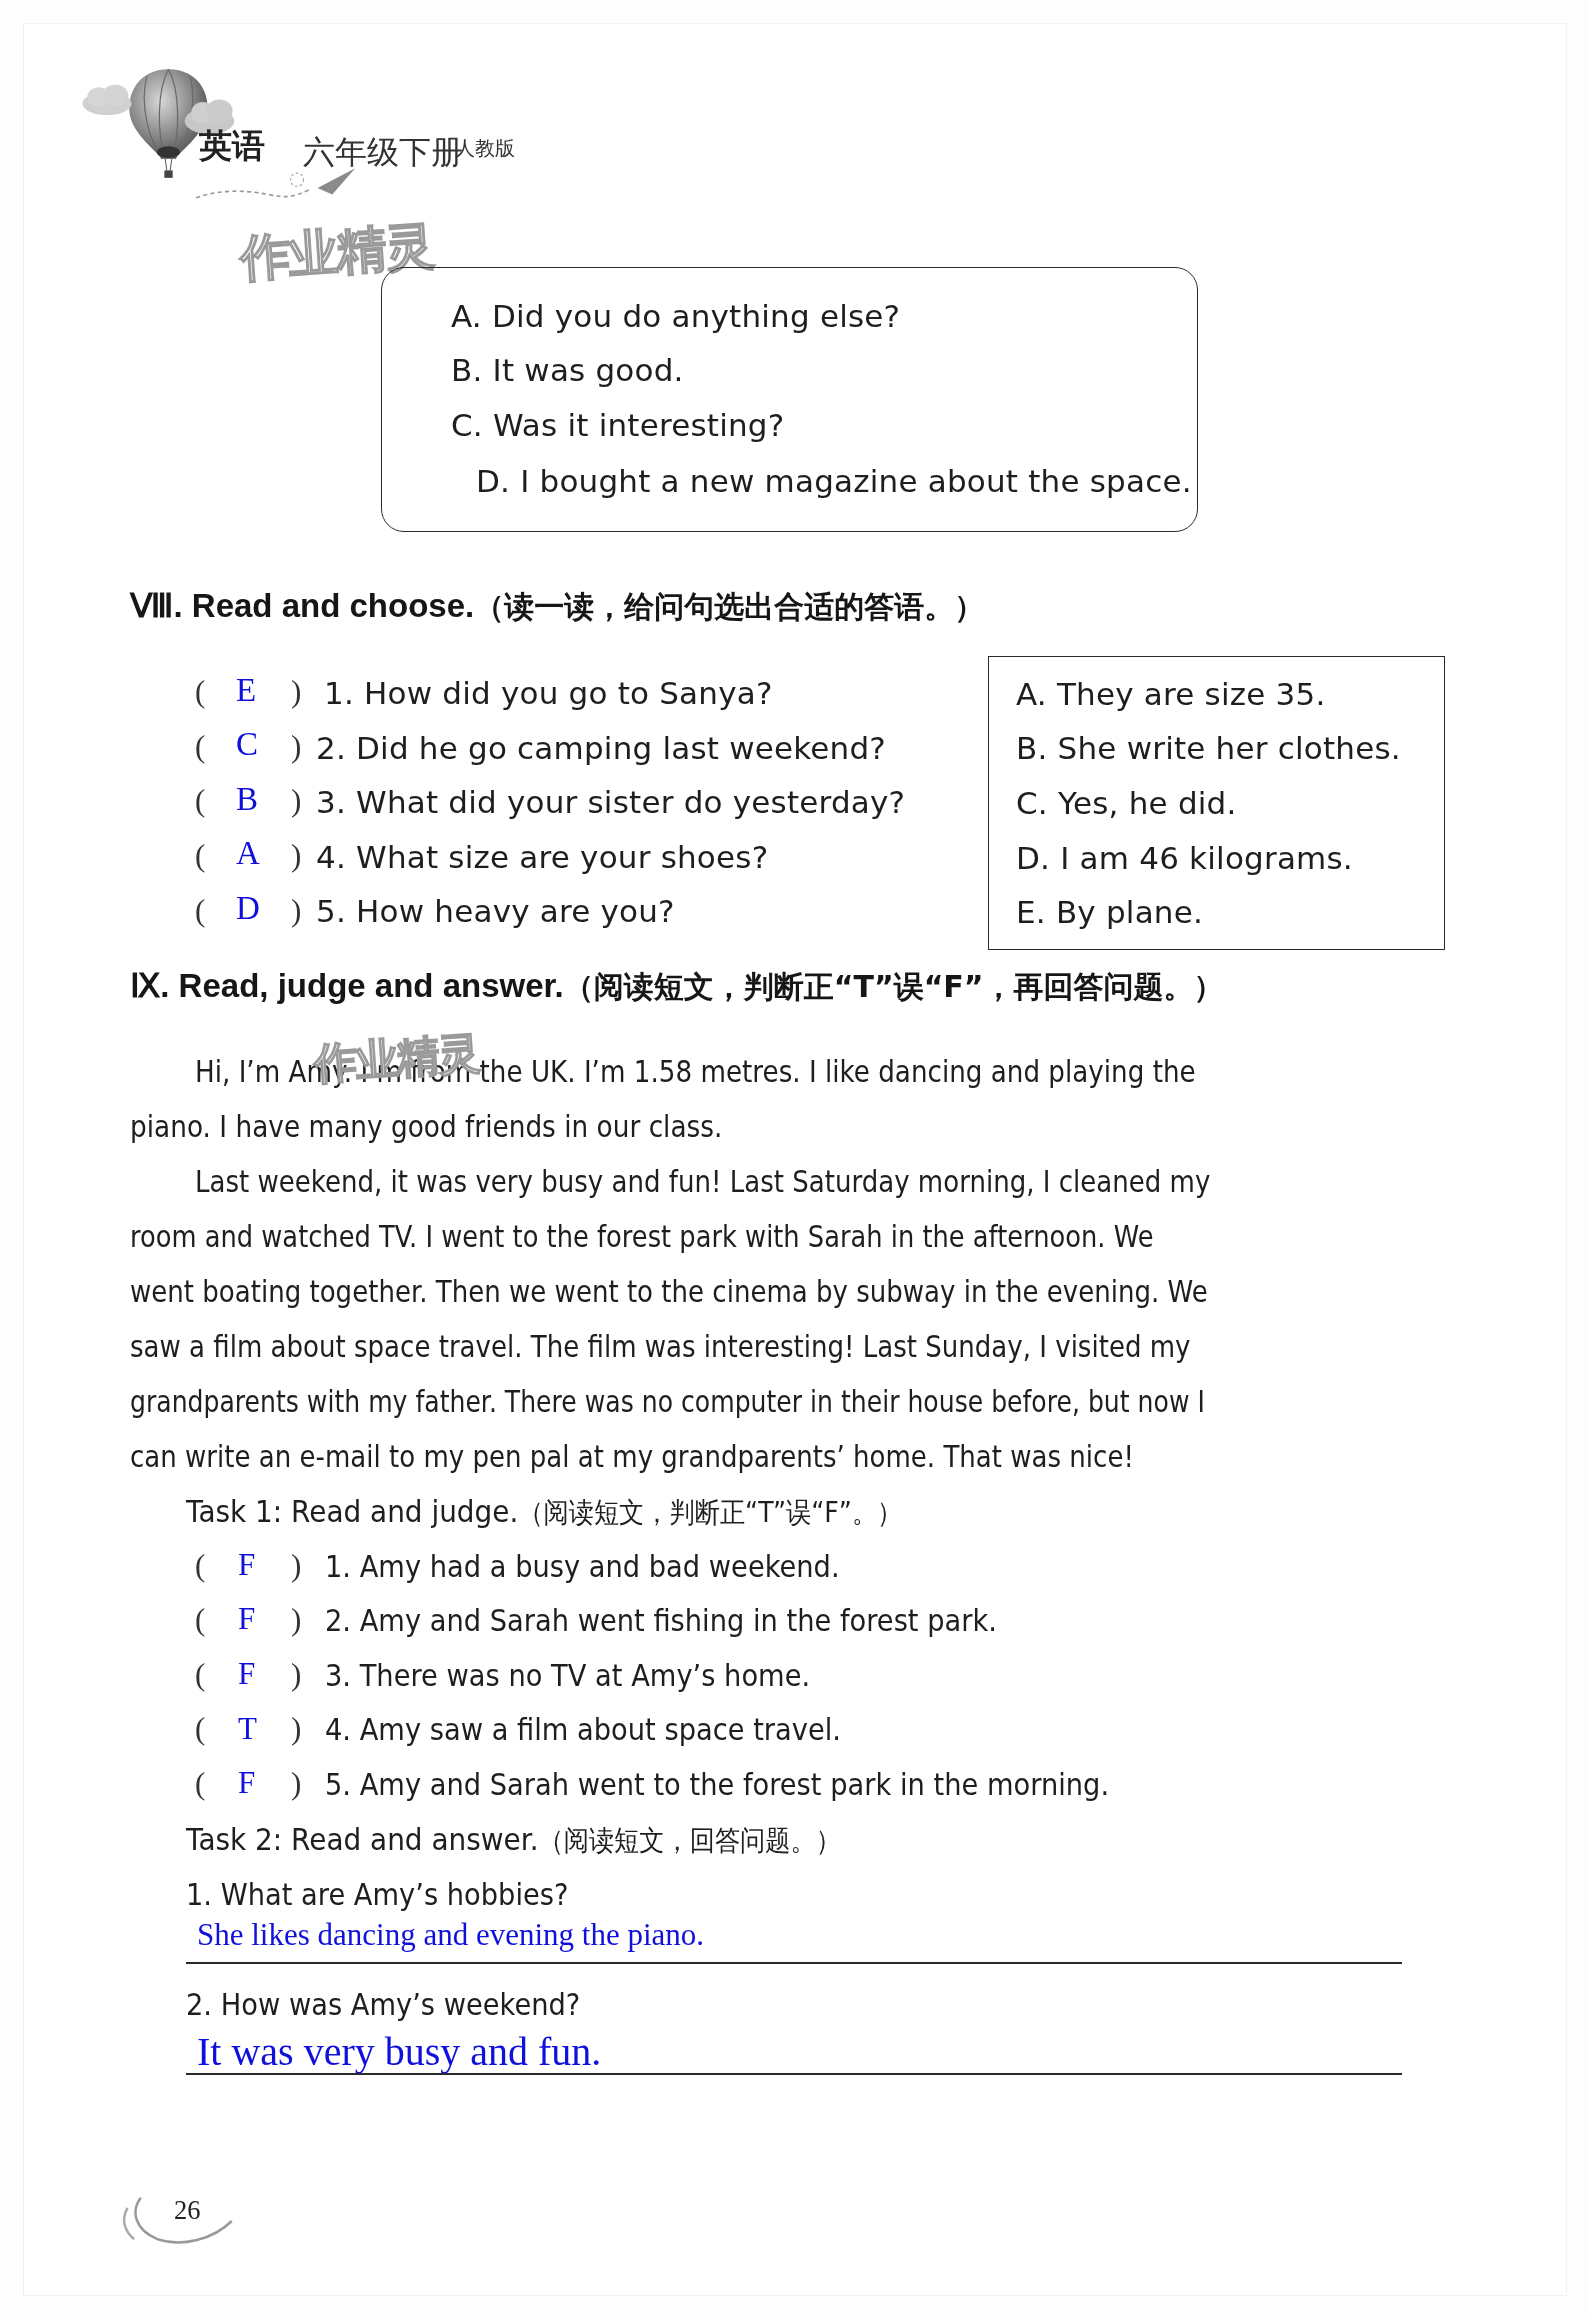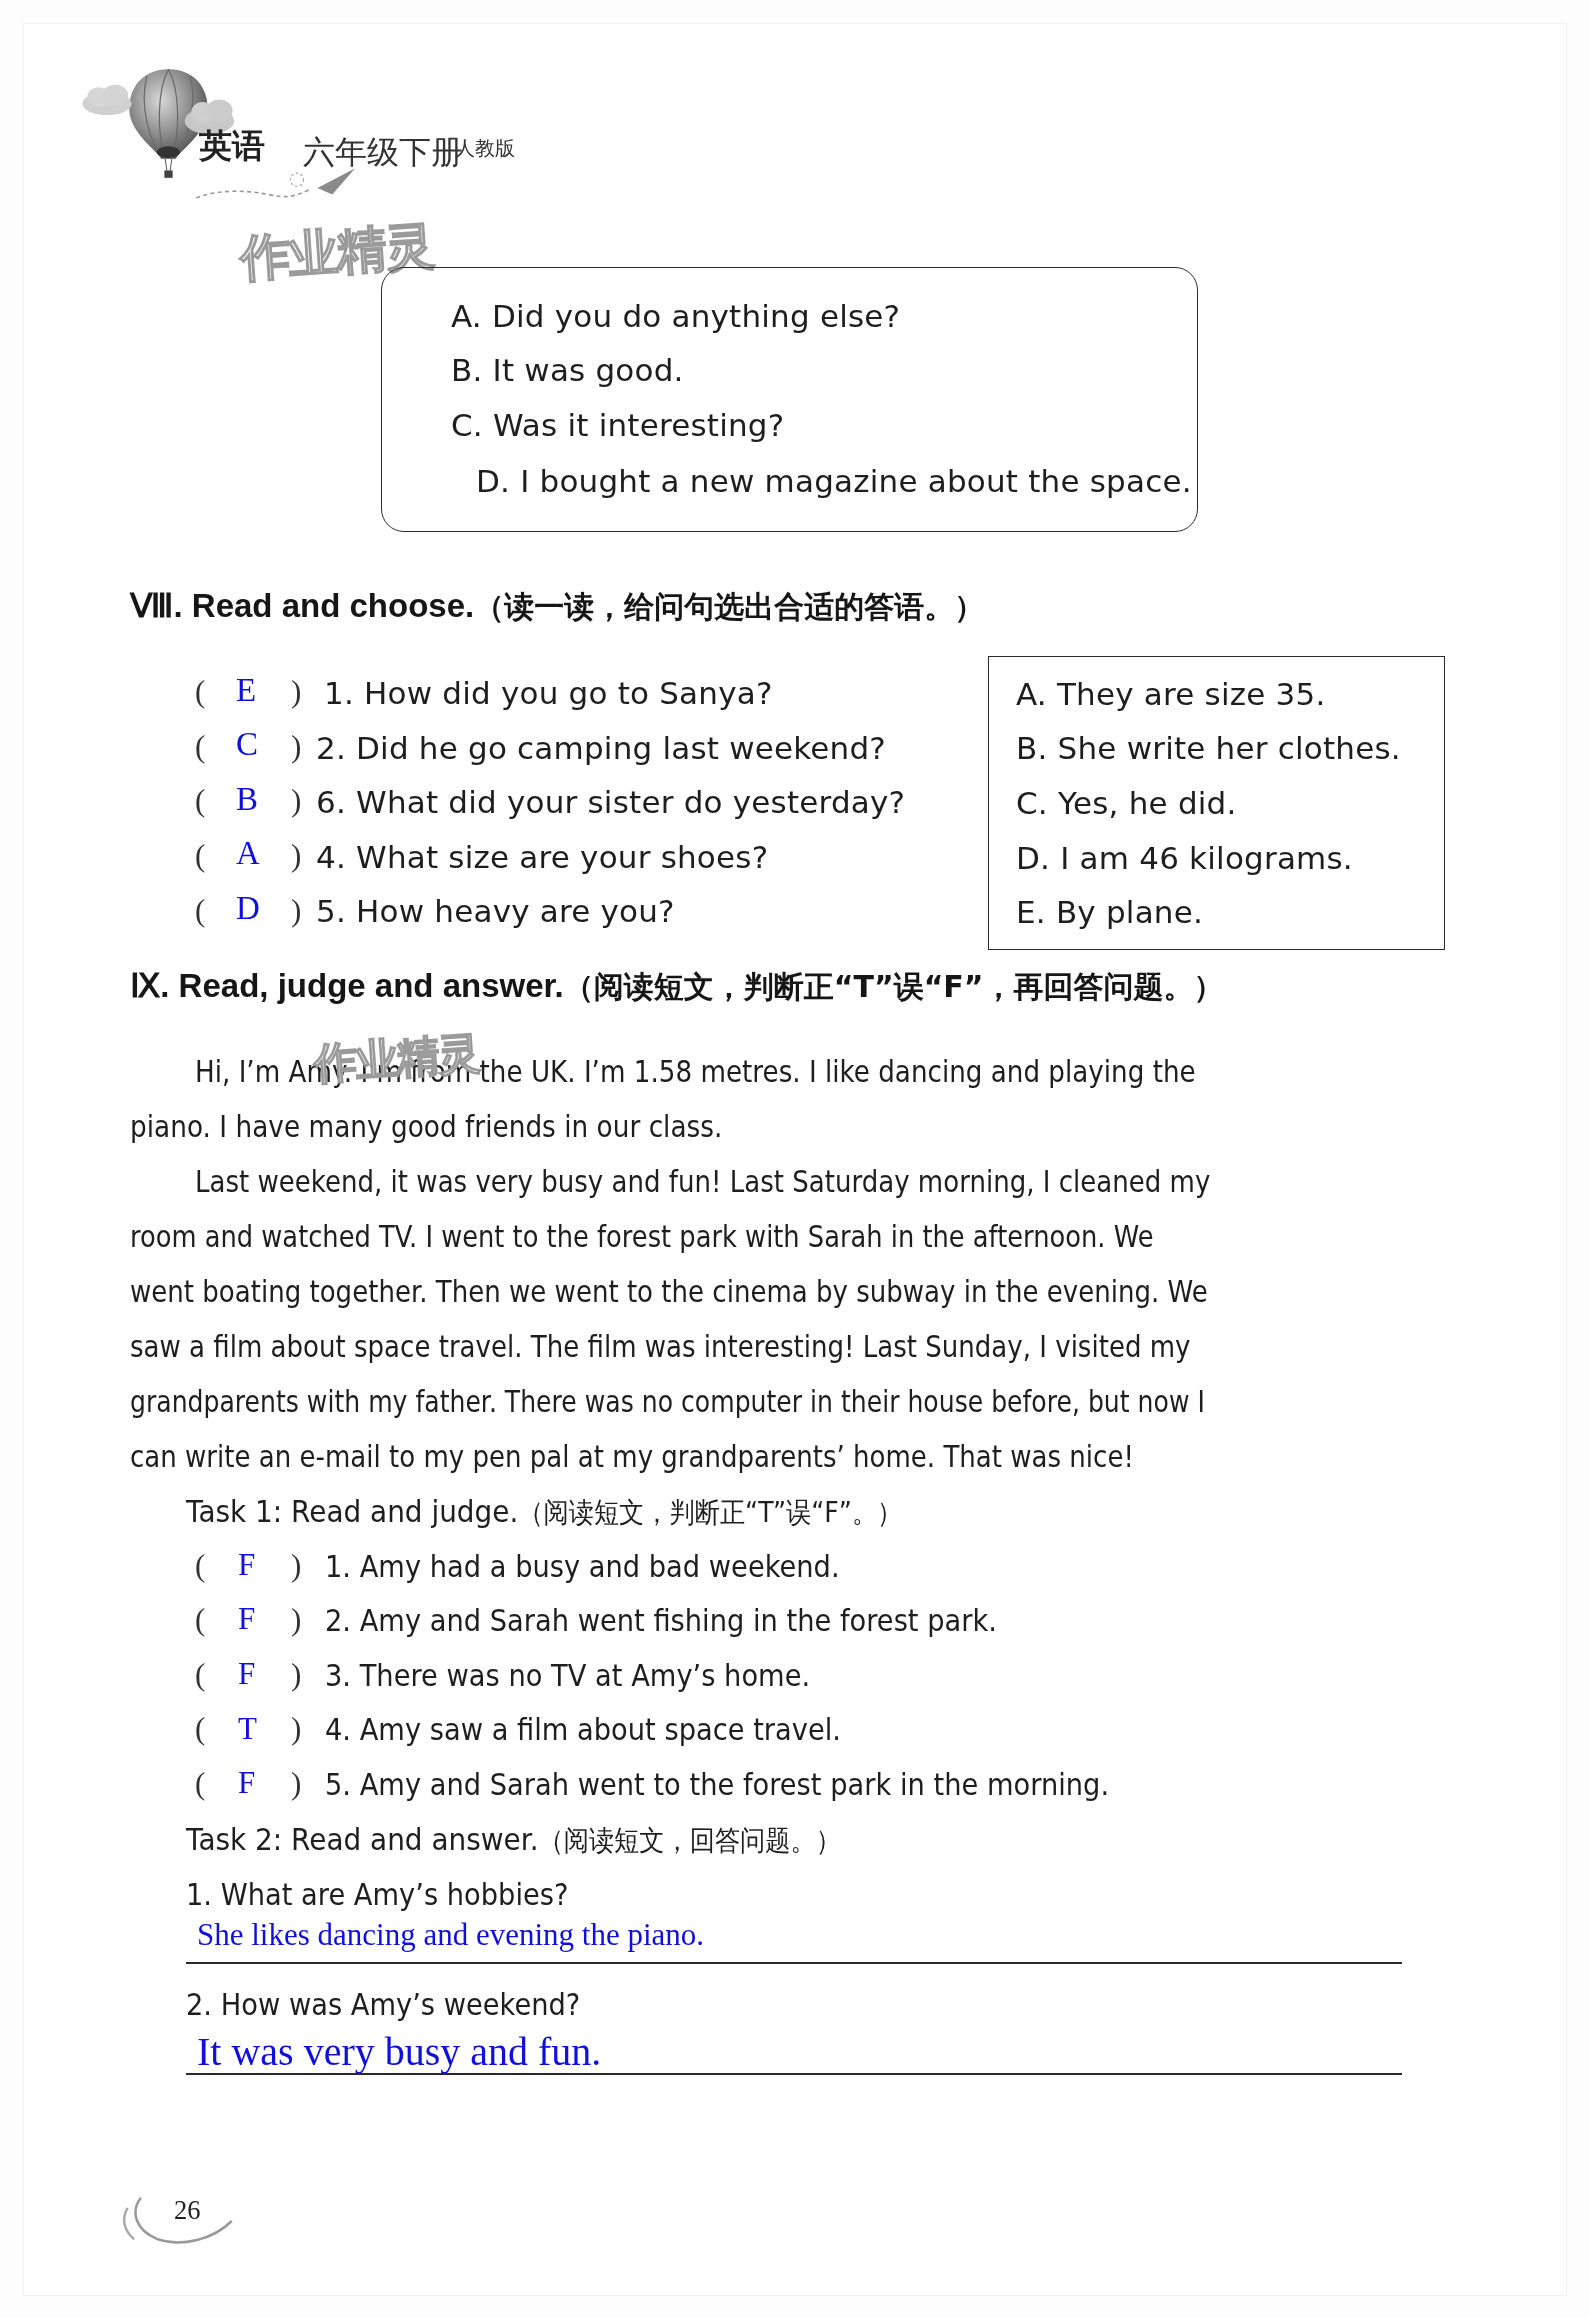--- a/index.html
+++ b/index.html
@@ -116,7 +116,7 @@
   <span class="abs paren" style="left:195px;top:783px;">(</span>
   <span class="abs ans" style="left:236px;top:781px;font-size:33px;">B</span>
   <span class="abs paren" style="left:291px;top:783px;">)</span>
-  <span class="abs hand" style="left:316px;top:784px;">6. What did your sister do yesterday?</span>
+  <span class="abs hand" style="left:316px;top:784px;">3. What did your sister do yesterday?</span>
 
   <span class="abs paren" style="left:195px;top:838px;">(</span>
   <span class="abs ans" style="left:236px;top:835px;font-size:33px;">A</span>

